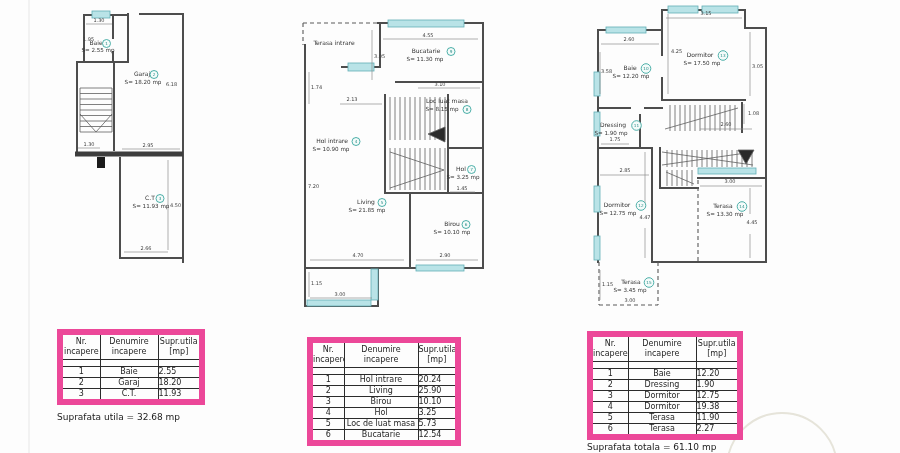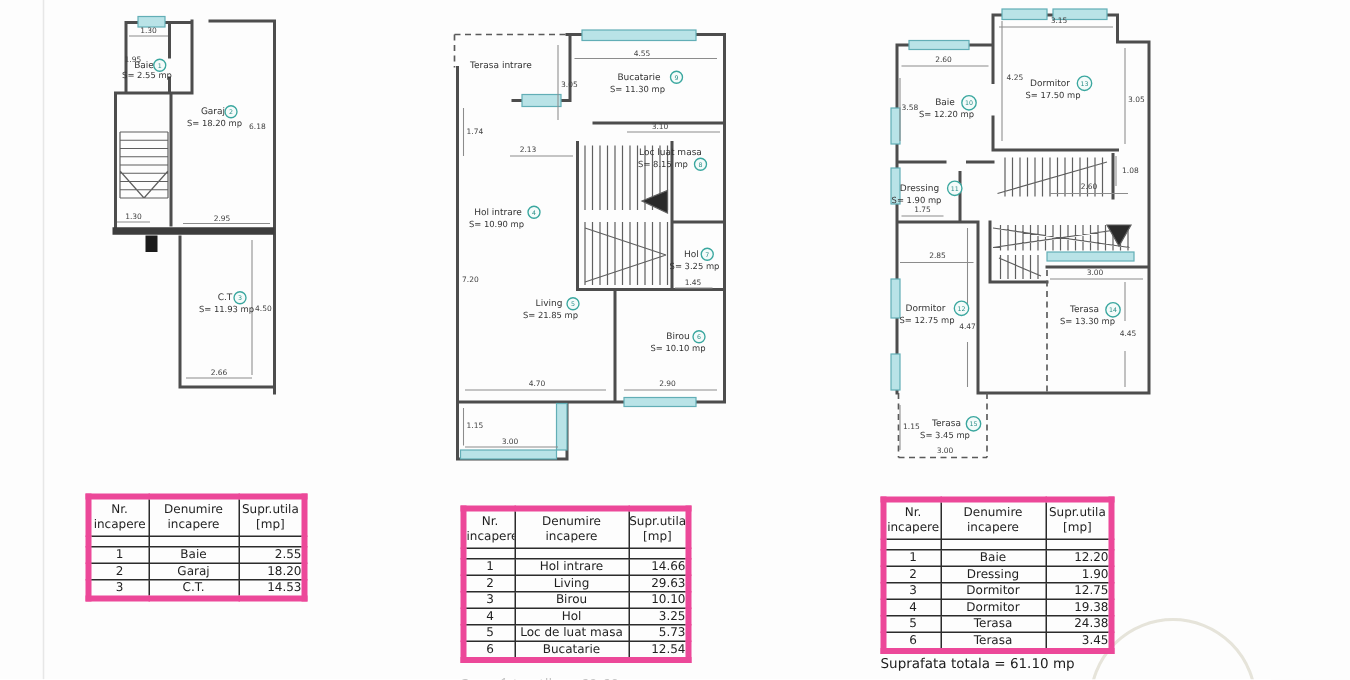--- a/index.html
+++ b/index.html
@@ -18,7 +18,7 @@
   .badge circle{fill:#f4fbfa;stroke:#3aa79f;stroke-width:.9;}
   .badge text{font-size:4.2px;fill:#2b8e88;}
   .tblwrap{position:absolute;color:#1f1f1f;}
-  .tblwrap table{border-collapse:collapse;width:100%;table-layout:fixed;border:4px solid #ec4899;}
+  .tblwrap table{border-collapse:collapse;width:100%;table-layout:fixed;border:6px solid #ec4899;}
   .tblwrap th,.tblwrap td{border:1px solid #2b2b2b;font-size:8px;font-weight:normal;
       padding:0;line-height:10px;overflow:hidden;white-space:nowrap;}
   .tblwrap th{text-align:center;padding:2px 0;}

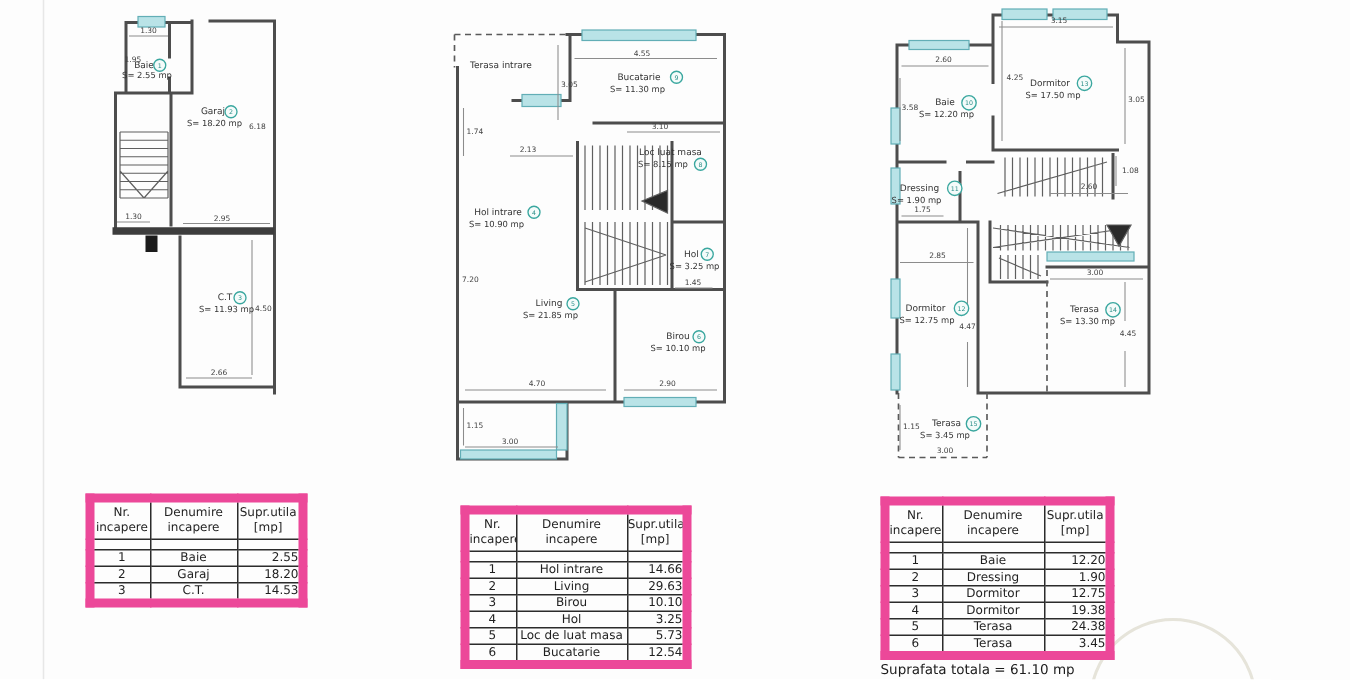--- a/index.html
+++ b/index.html
@@ -26,7 +26,7 @@
   .spacer td{height:6px;}
   .c-nr{text-align:center;}
   .c-name{text-align:center;}
-  .c-val{text-align:right;padding-left:6px;}
+  .c-val{text-align:left;padding-left:6px;}
   .total{margin-top:5px;font-size:9px;color:#1c1c1c;line-height:15px;}
   .scanedge{stroke:#e7e7e7;stroke-width:1;}
   .stamp{stroke:#dcd8cb;stroke-width:2;fill:none;opacity:.7;}

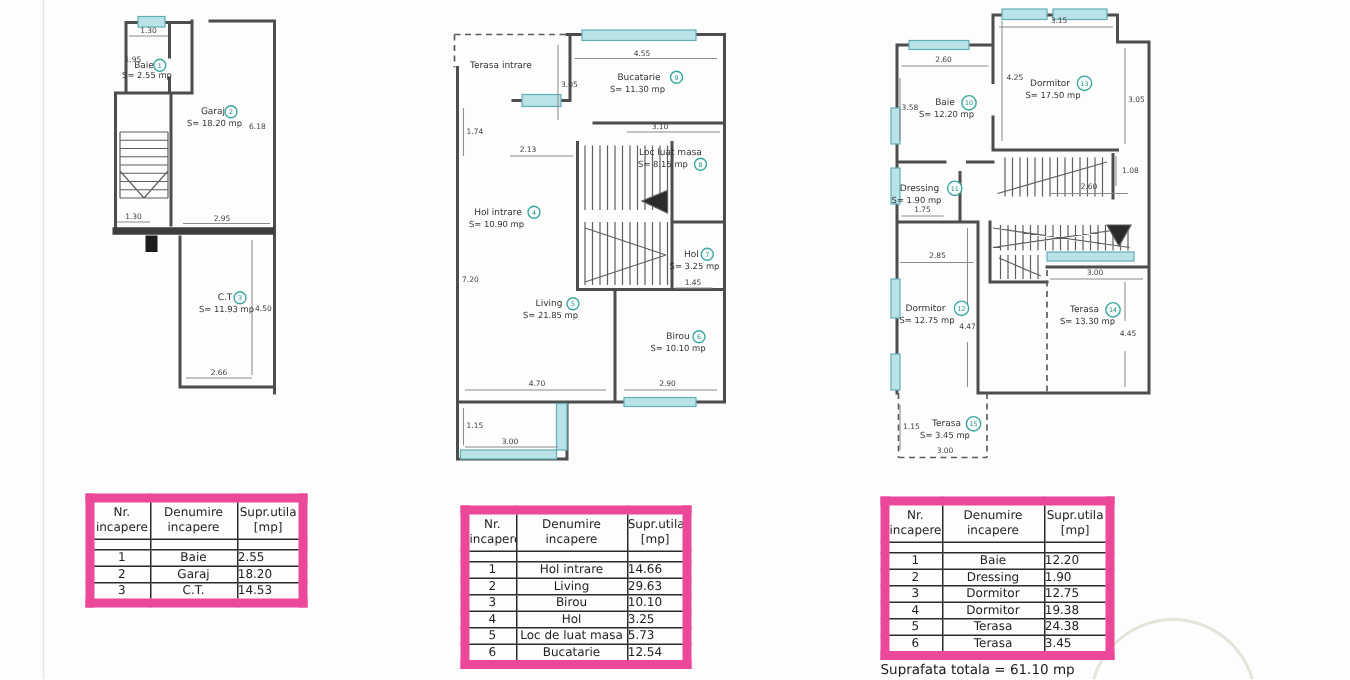--- a/index.html
+++ b/index.html
@@ -295,7 +295,7 @@
       <tr>
         <td class="c-nr">1</td>
         <td class="c-name">Hol intrare</td>
-        <td class="c-val">14.66</td>
+        <td class="c-val">20.24</td>
       </tr>
       <tr>
         <td class="c-nr">2</td>

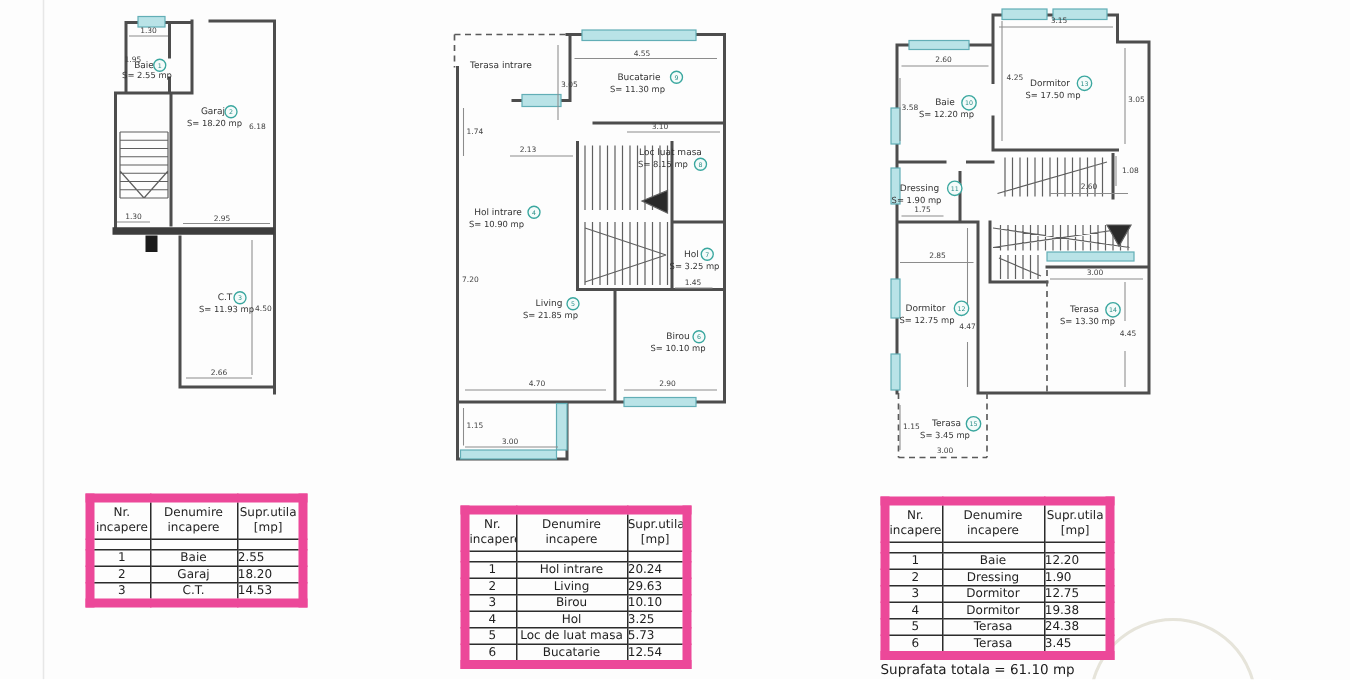--- a/index.html
+++ b/index.html
@@ -257,7 +257,7 @@
       <tr>
         <td class="c-nr">3</td>
         <td class="c-name">C.T.</td>
-        <td class="c-val">14.53</td>
+        <td class="c-val">11.93</td>
       </tr>
     </tbody>
   </table>

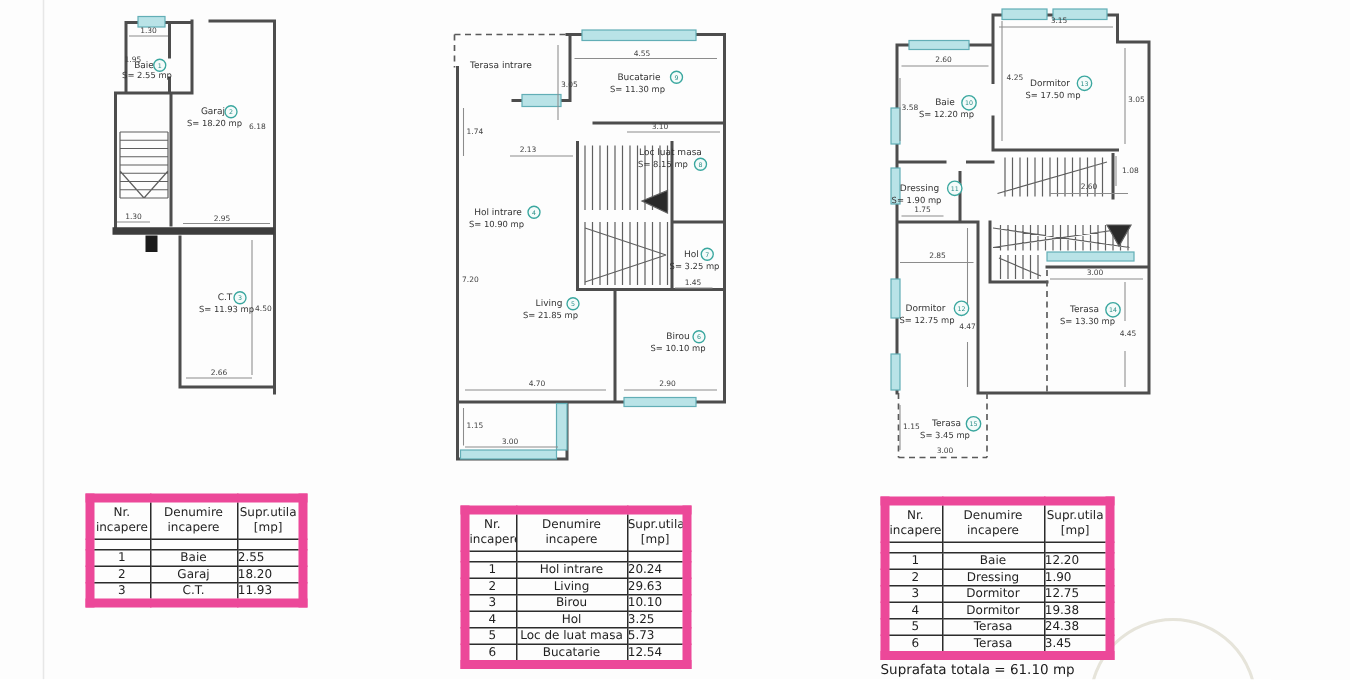--- a/index.html
+++ b/index.html
@@ -300,7 +300,7 @@
       <tr>
         <td class="c-nr">2</td>
         <td class="c-name">Living</td>
-        <td class="c-val">29.63</td>
+        <td class="c-val">25.90</td>
       </tr>
       <tr>
         <td class="c-nr">3</td>

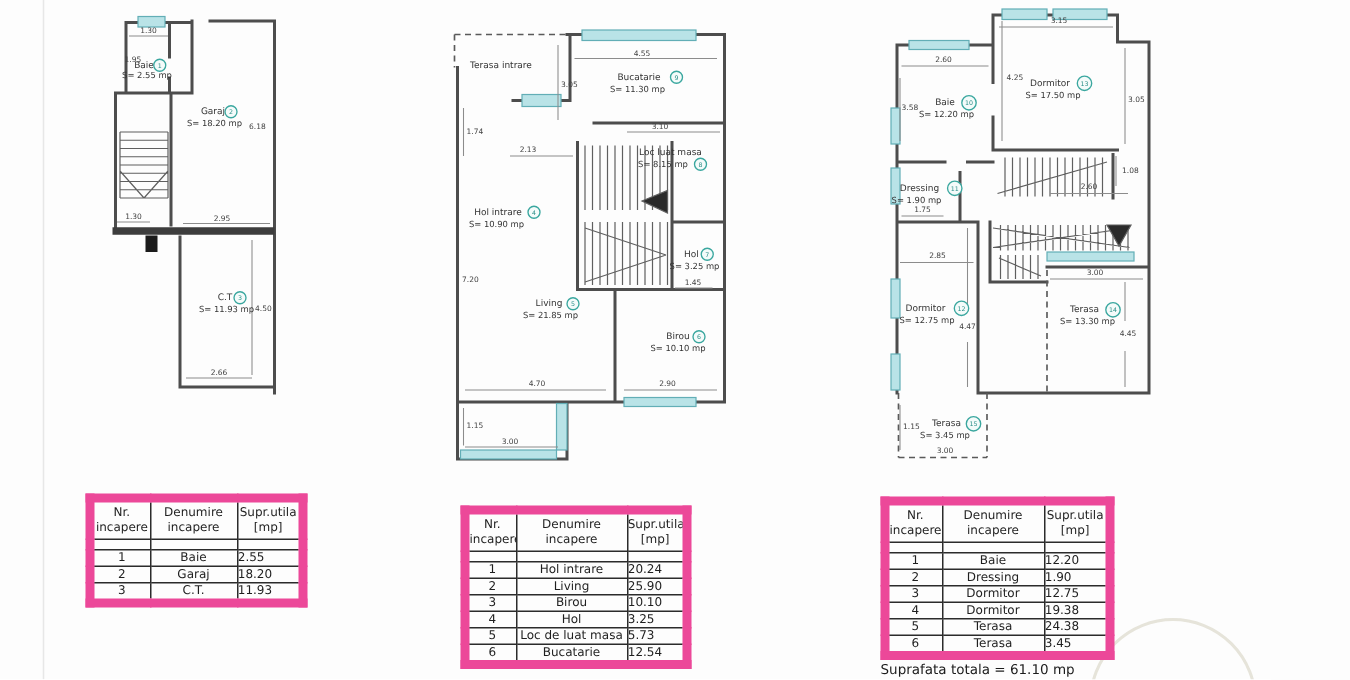--- a/index.html
+++ b/index.html
@@ -261,6 +261,7 @@
       </tr>
     </tbody>
   </table>
+  <div class="total">Suprafata utila = 32.68 mp</div>
 </div>
 
 <div class="tblwrap" style="left:307px;top:337px;width:154px;">

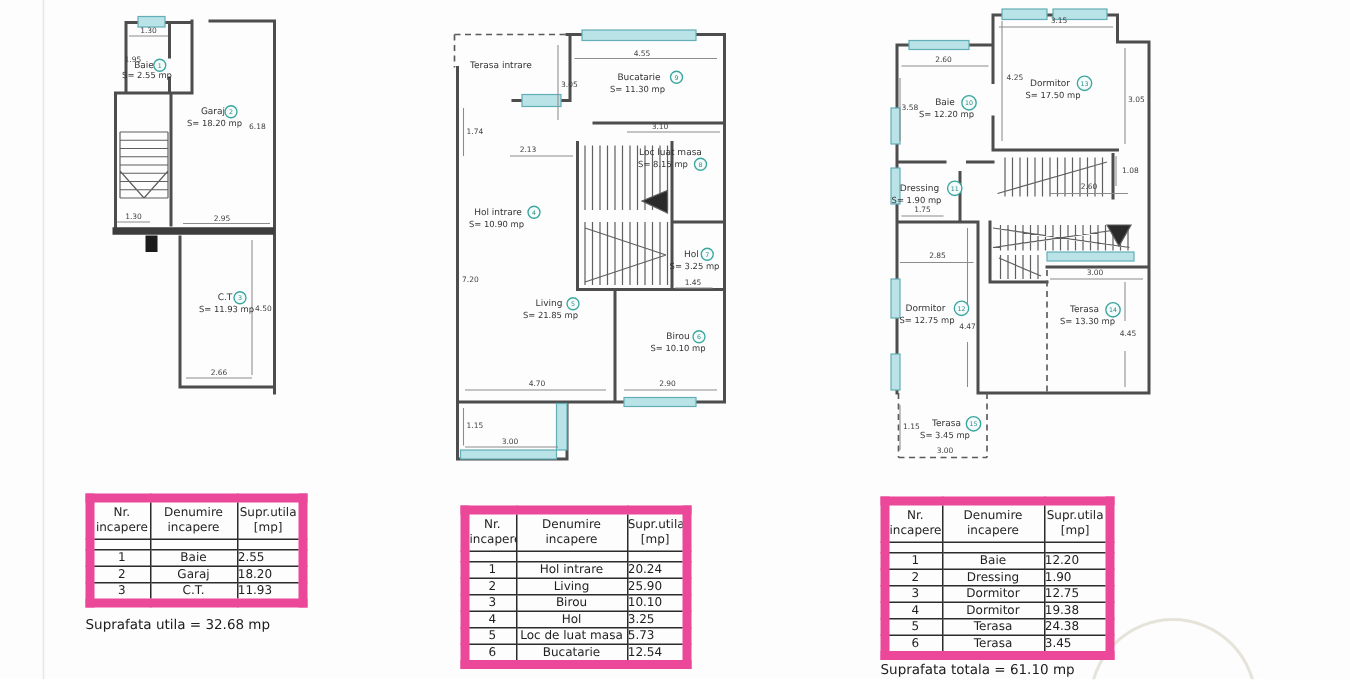--- a/index.html
+++ b/index.html
@@ -380,7 +380,7 @@
       <tr>
         <td class="c-nr">5</td>
         <td class="c-name">Terasa</td>
-        <td class="c-val">24.38</td>
+        <td class="c-val">11.90</td>
       </tr>
       <tr>
         <td class="c-nr">6</td>

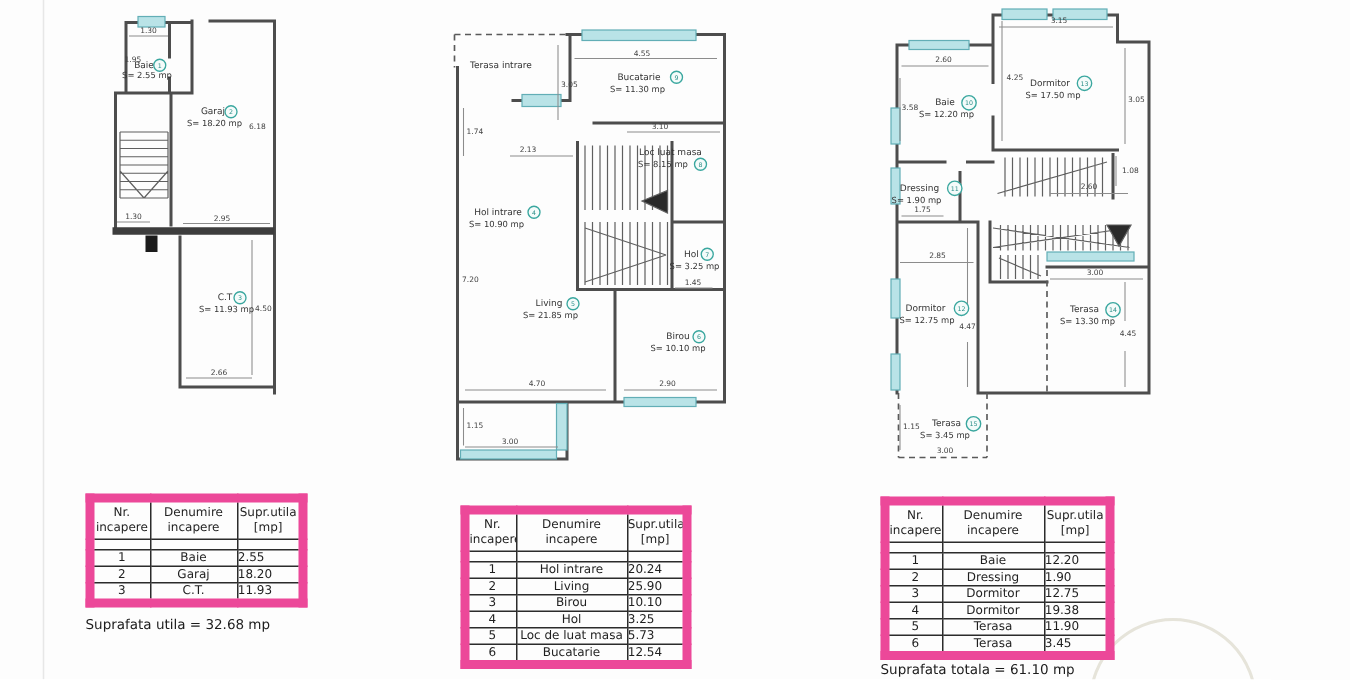--- a/index.html
+++ b/index.html
@@ -385,7 +385,7 @@
       <tr>
         <td class="c-nr">6</td>
         <td class="c-name">Terasa</td>
-        <td class="c-val">3.45</td>
+        <td class="c-val">2.27</td>
       </tr>
     </tbody>
   </table>

